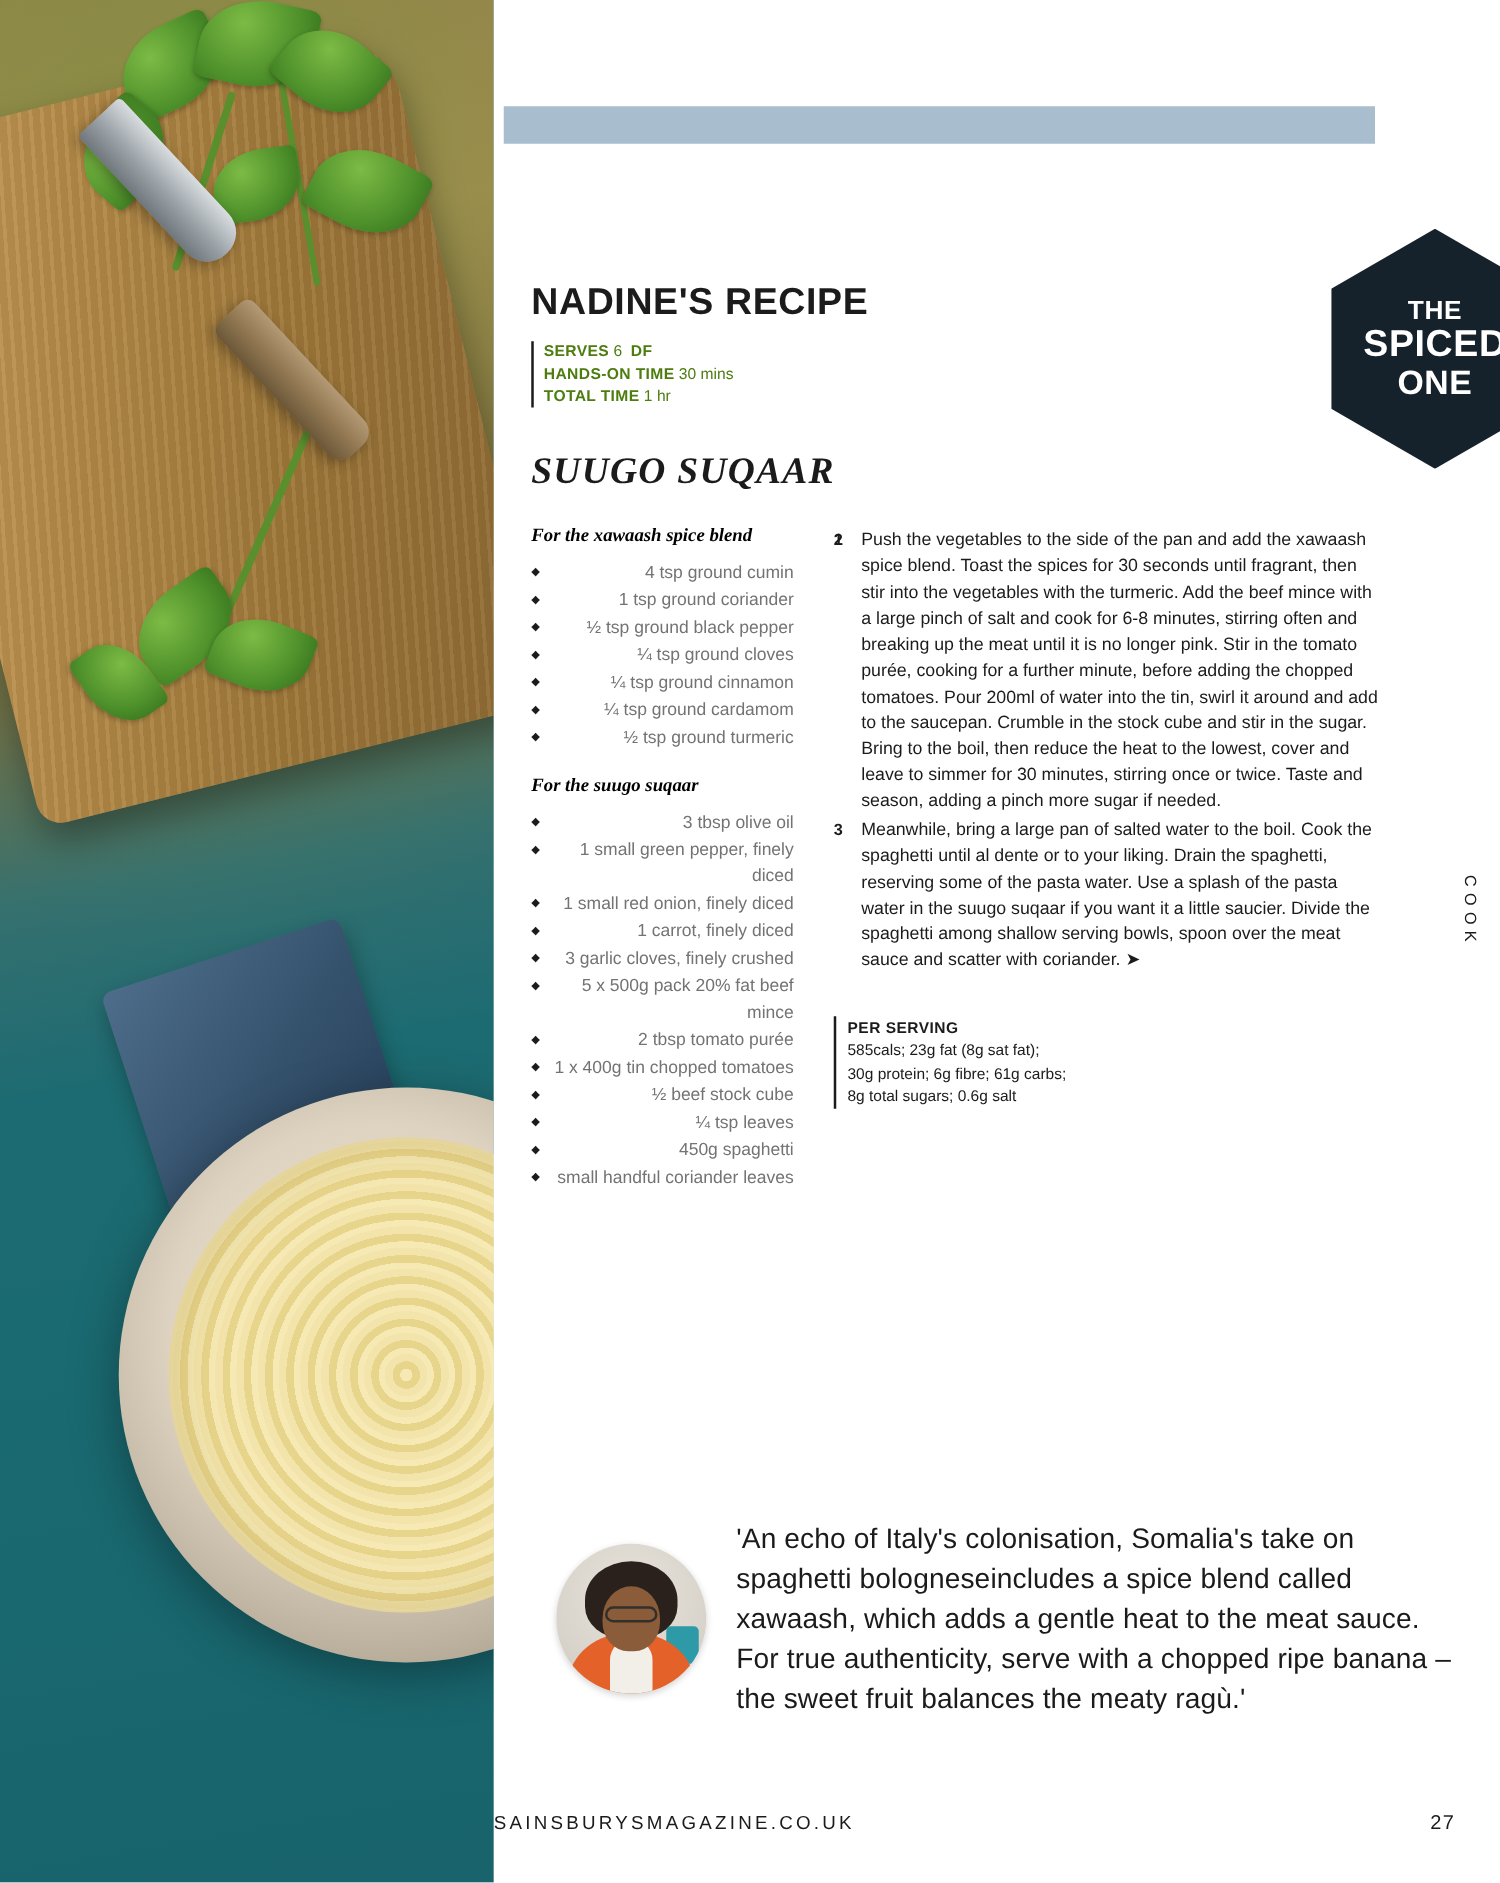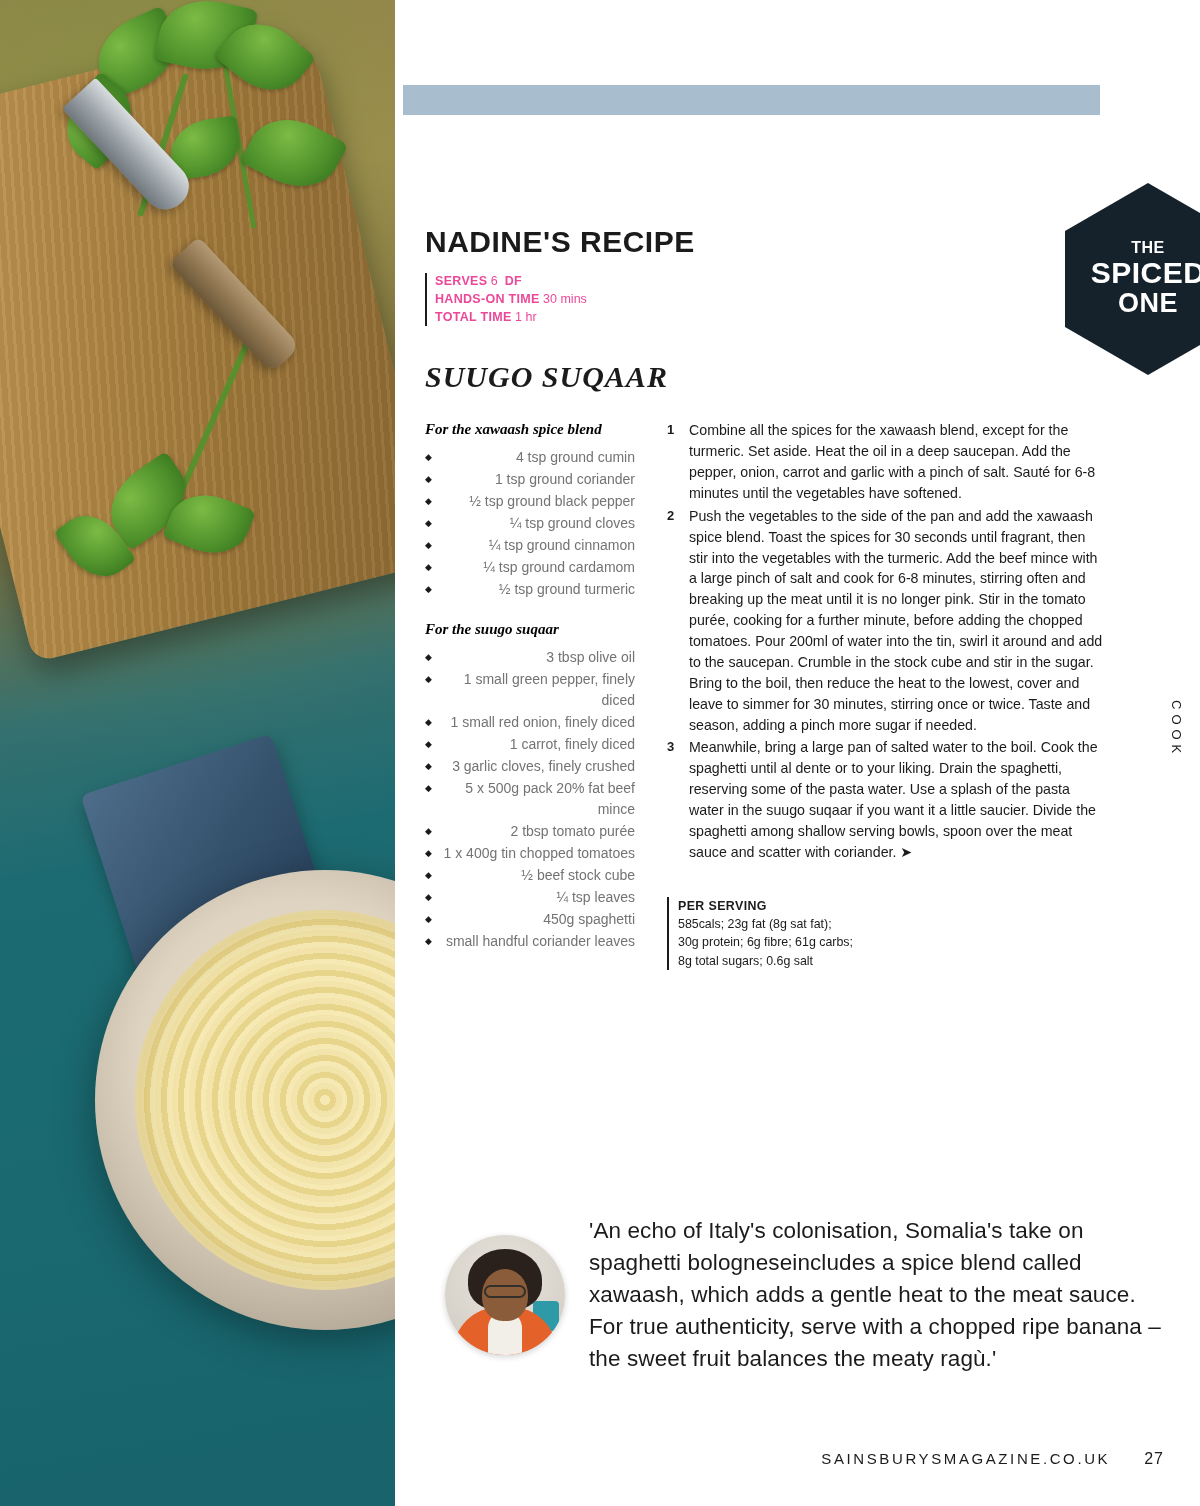--- a/index.html
+++ b/index.html
@@ -180,7 +180,7 @@
     text-transform: uppercase;
     line-height: 1.06;
   }
-  .badge-text .l1 { font-size: 16px; letter-spacing: 0.5px; }
+  .badge-text .l1 { font-size: 21px; letter-spacing: 0.5px; }
   .badge-text .l2 { font-size: 30px; letter-spacing: 0.5px; }
   .badge-text .l3 { font-size: 27px; letter-spacing: 0.5px; }
 

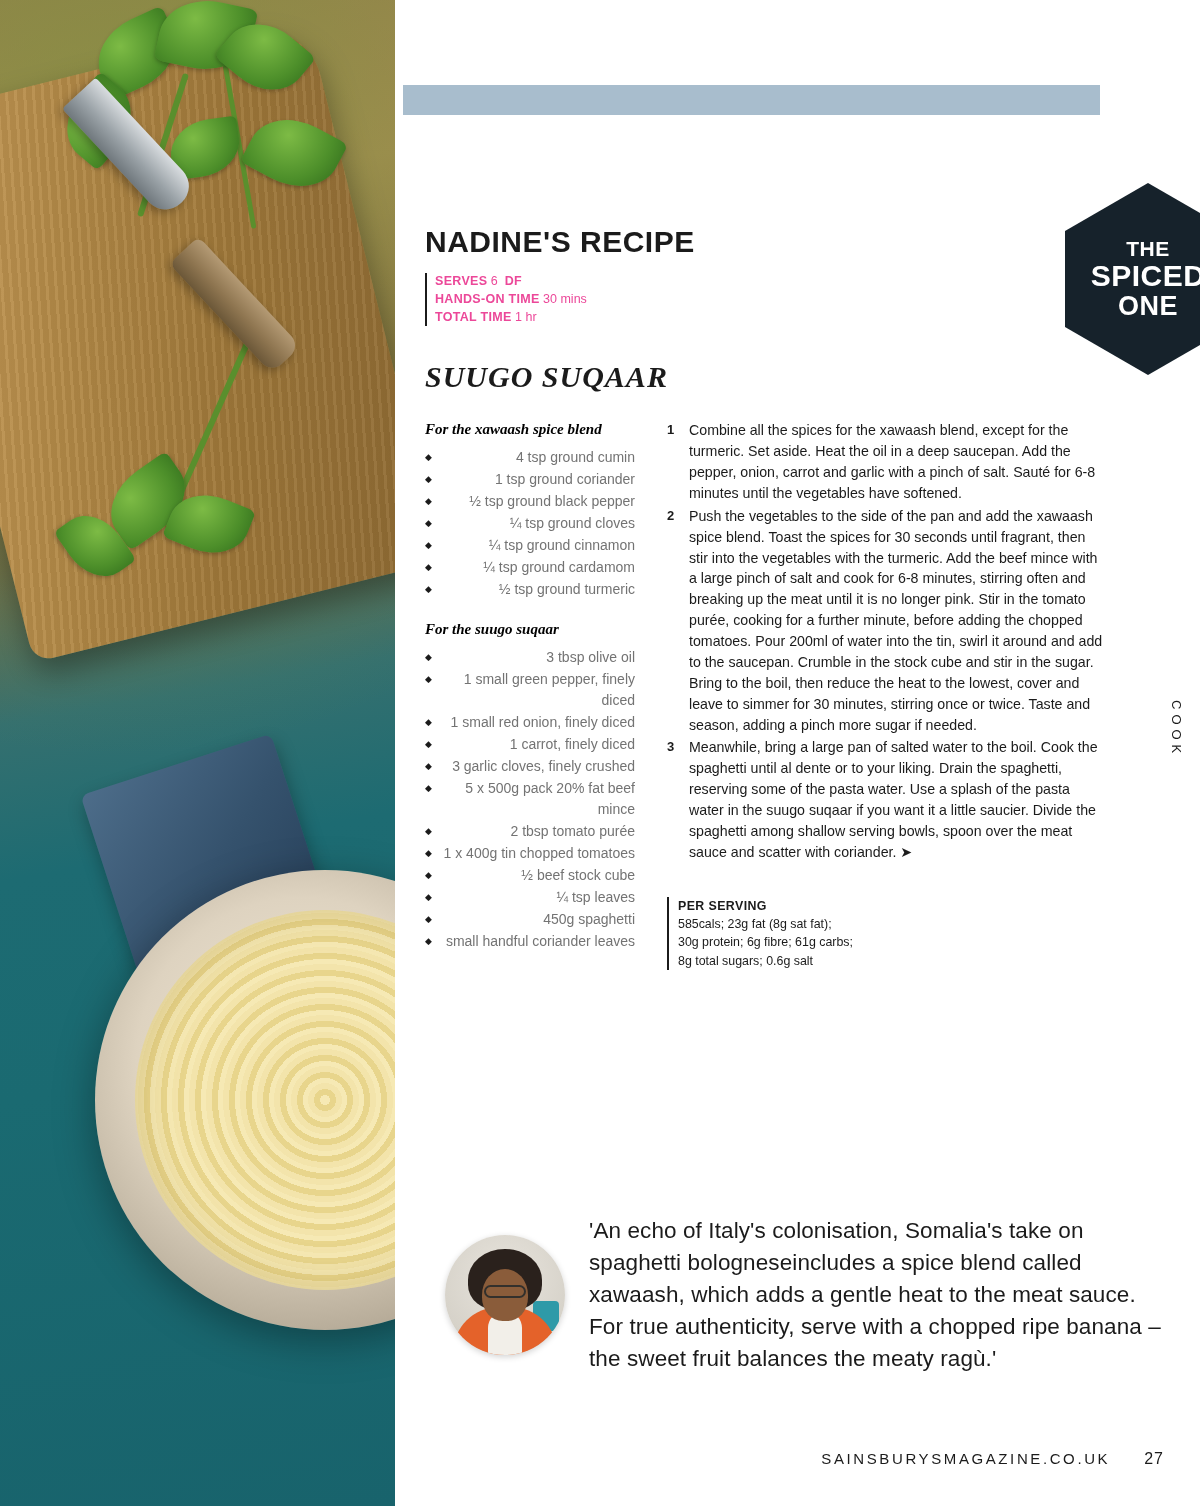--- a/index.html
+++ b/index.html
@@ -147,7 +147,7 @@
     padding-left: 8px;
     font-size: 12.5px;
     line-height: 1.42;
-    color: #ec4899;
+    color: #4d7c0f;
     margin-bottom: 34px;
     width: 260px;
   }

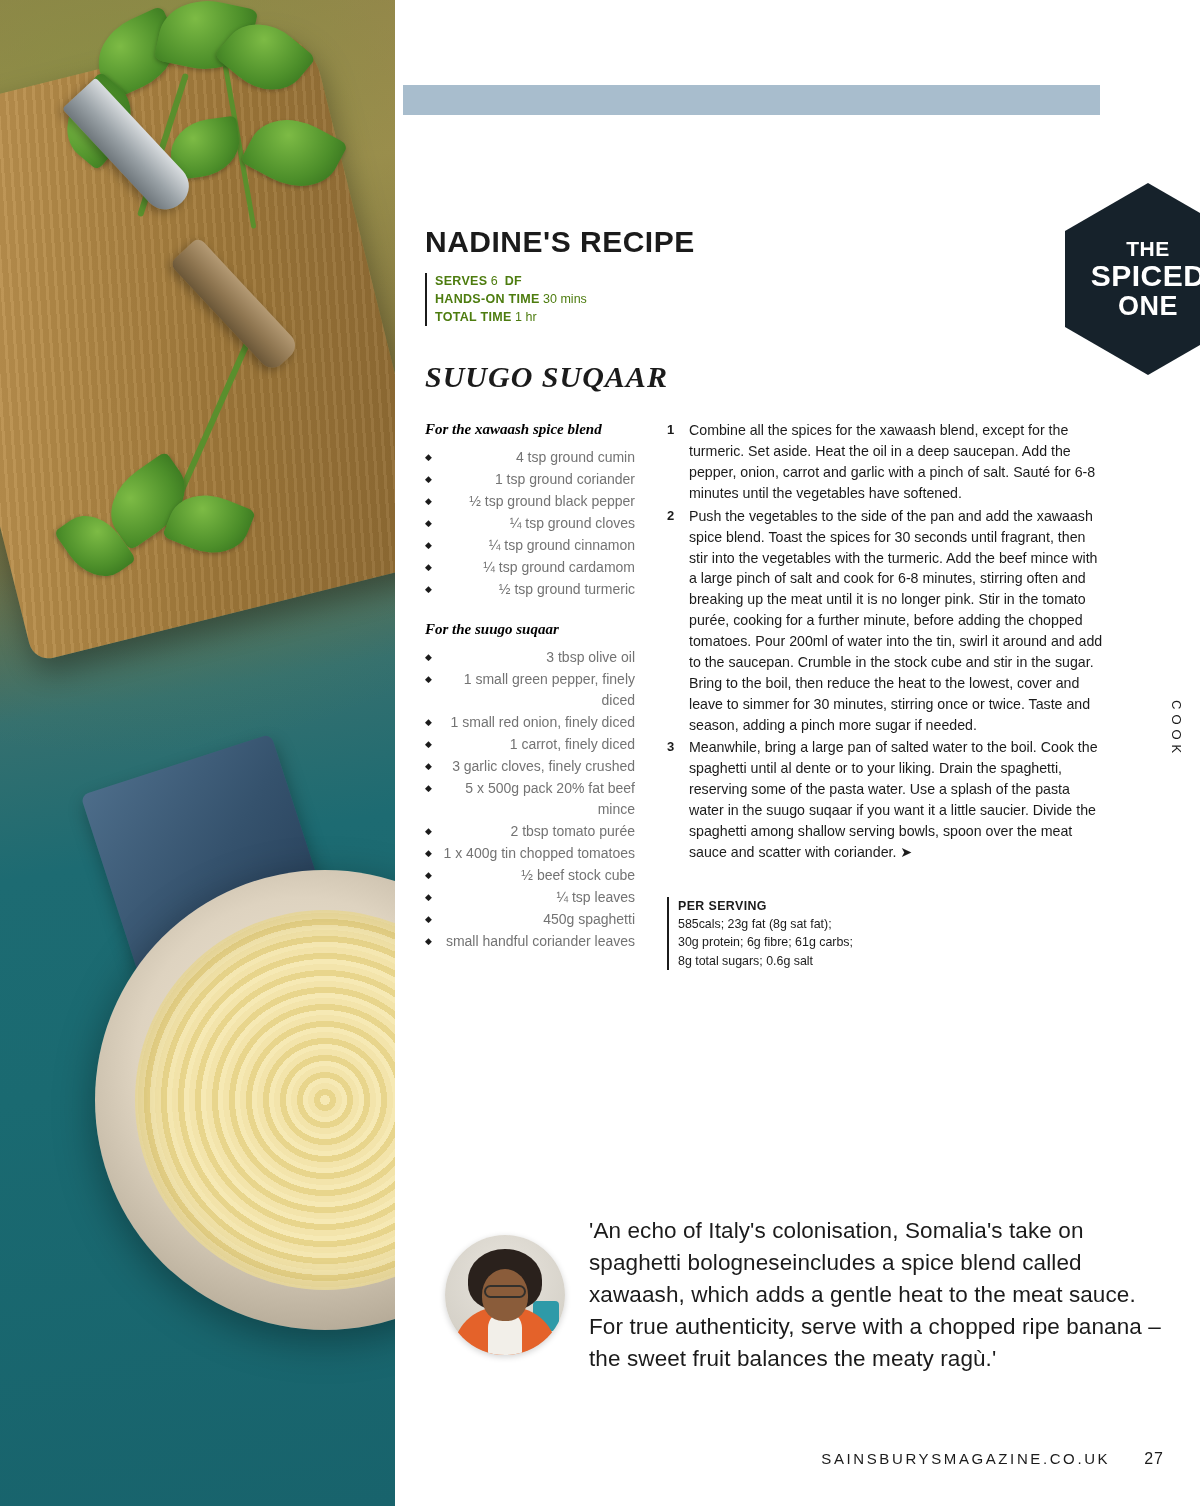--- a/index.html
+++ b/index.html
@@ -436,7 +436,6 @@
         <ol class="steps">
           <li>
             <span class="num">1</span>
-            <span>Combine all the spices for the xawaash blend, except for the turmeric. Set aside. Heat the oil in a deep saucepan. Add the pepper, onion, carrot and garlic with a pinch of salt. Sauté for 6-8 minutes until the vegetables have softened.</span>
           </li>
           <li>
             <span class="num">2</span>

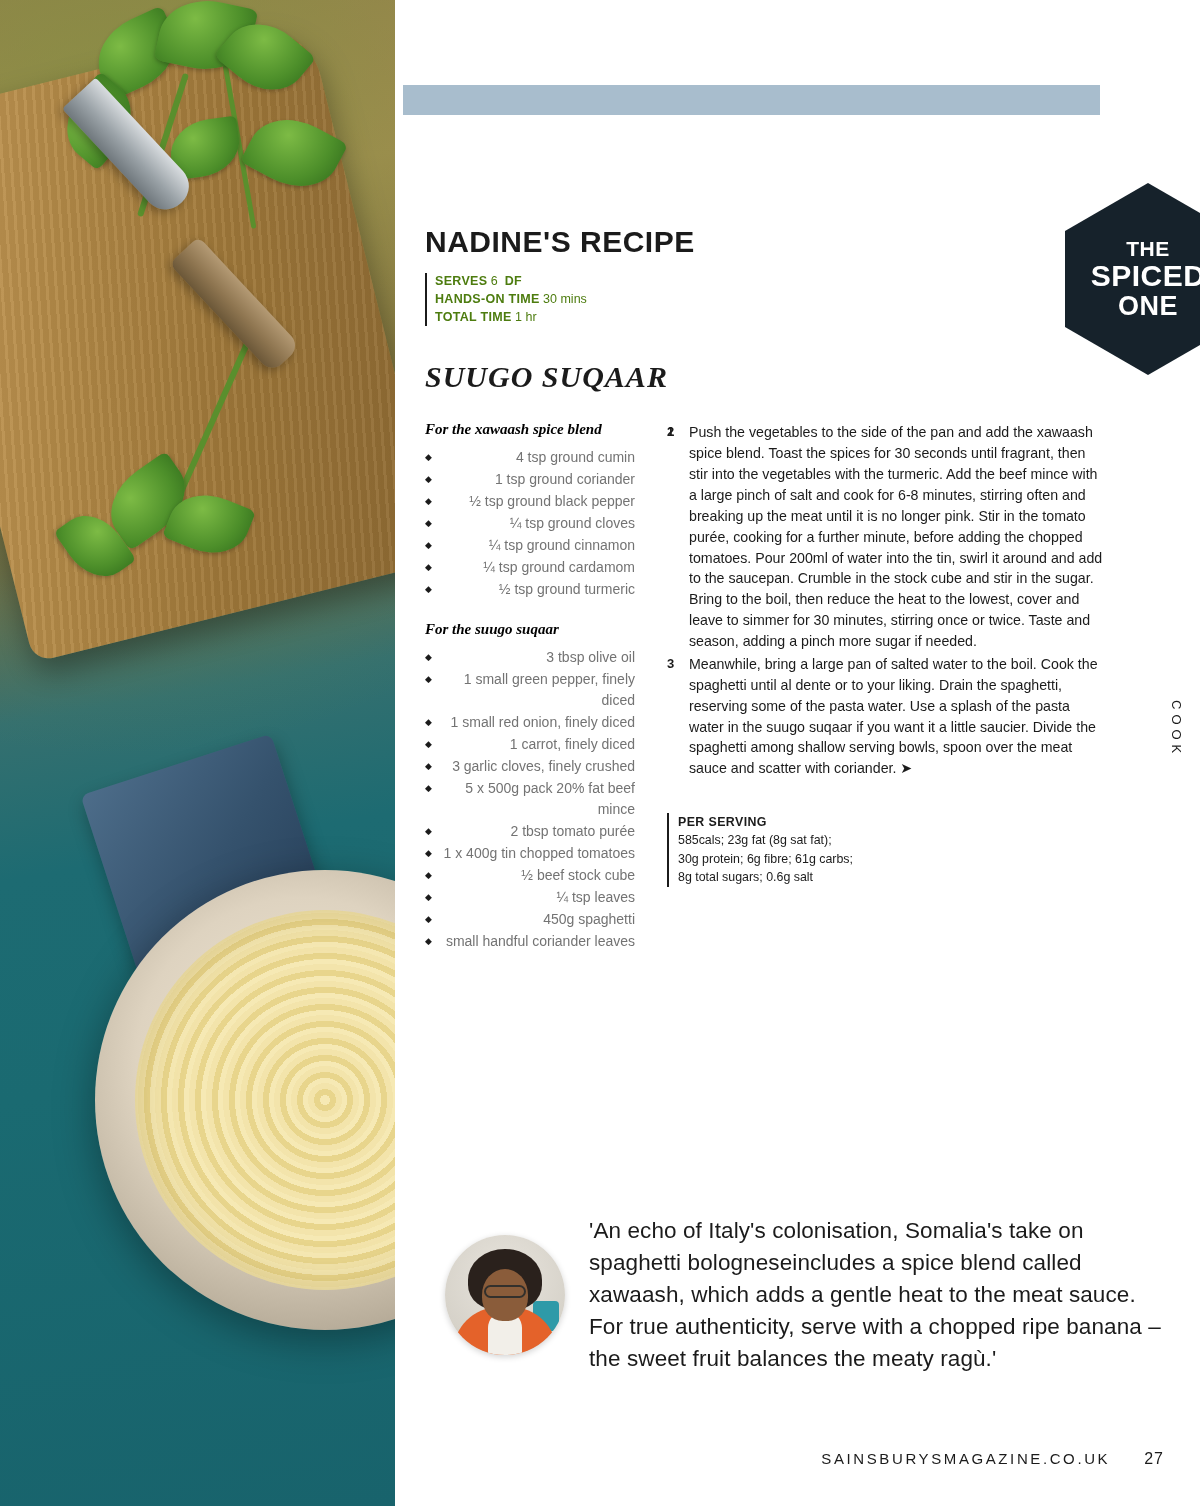--- a/index.html
+++ b/index.html
@@ -315,7 +315,7 @@
     left: 0; bottom: 38px;
     width: 100%;
     display: flex;
-    justify-content: flex-end;
+    justify-content: space-between;
     align-items: baseline;
     padding-right: 36px;
     gap: 34px;

